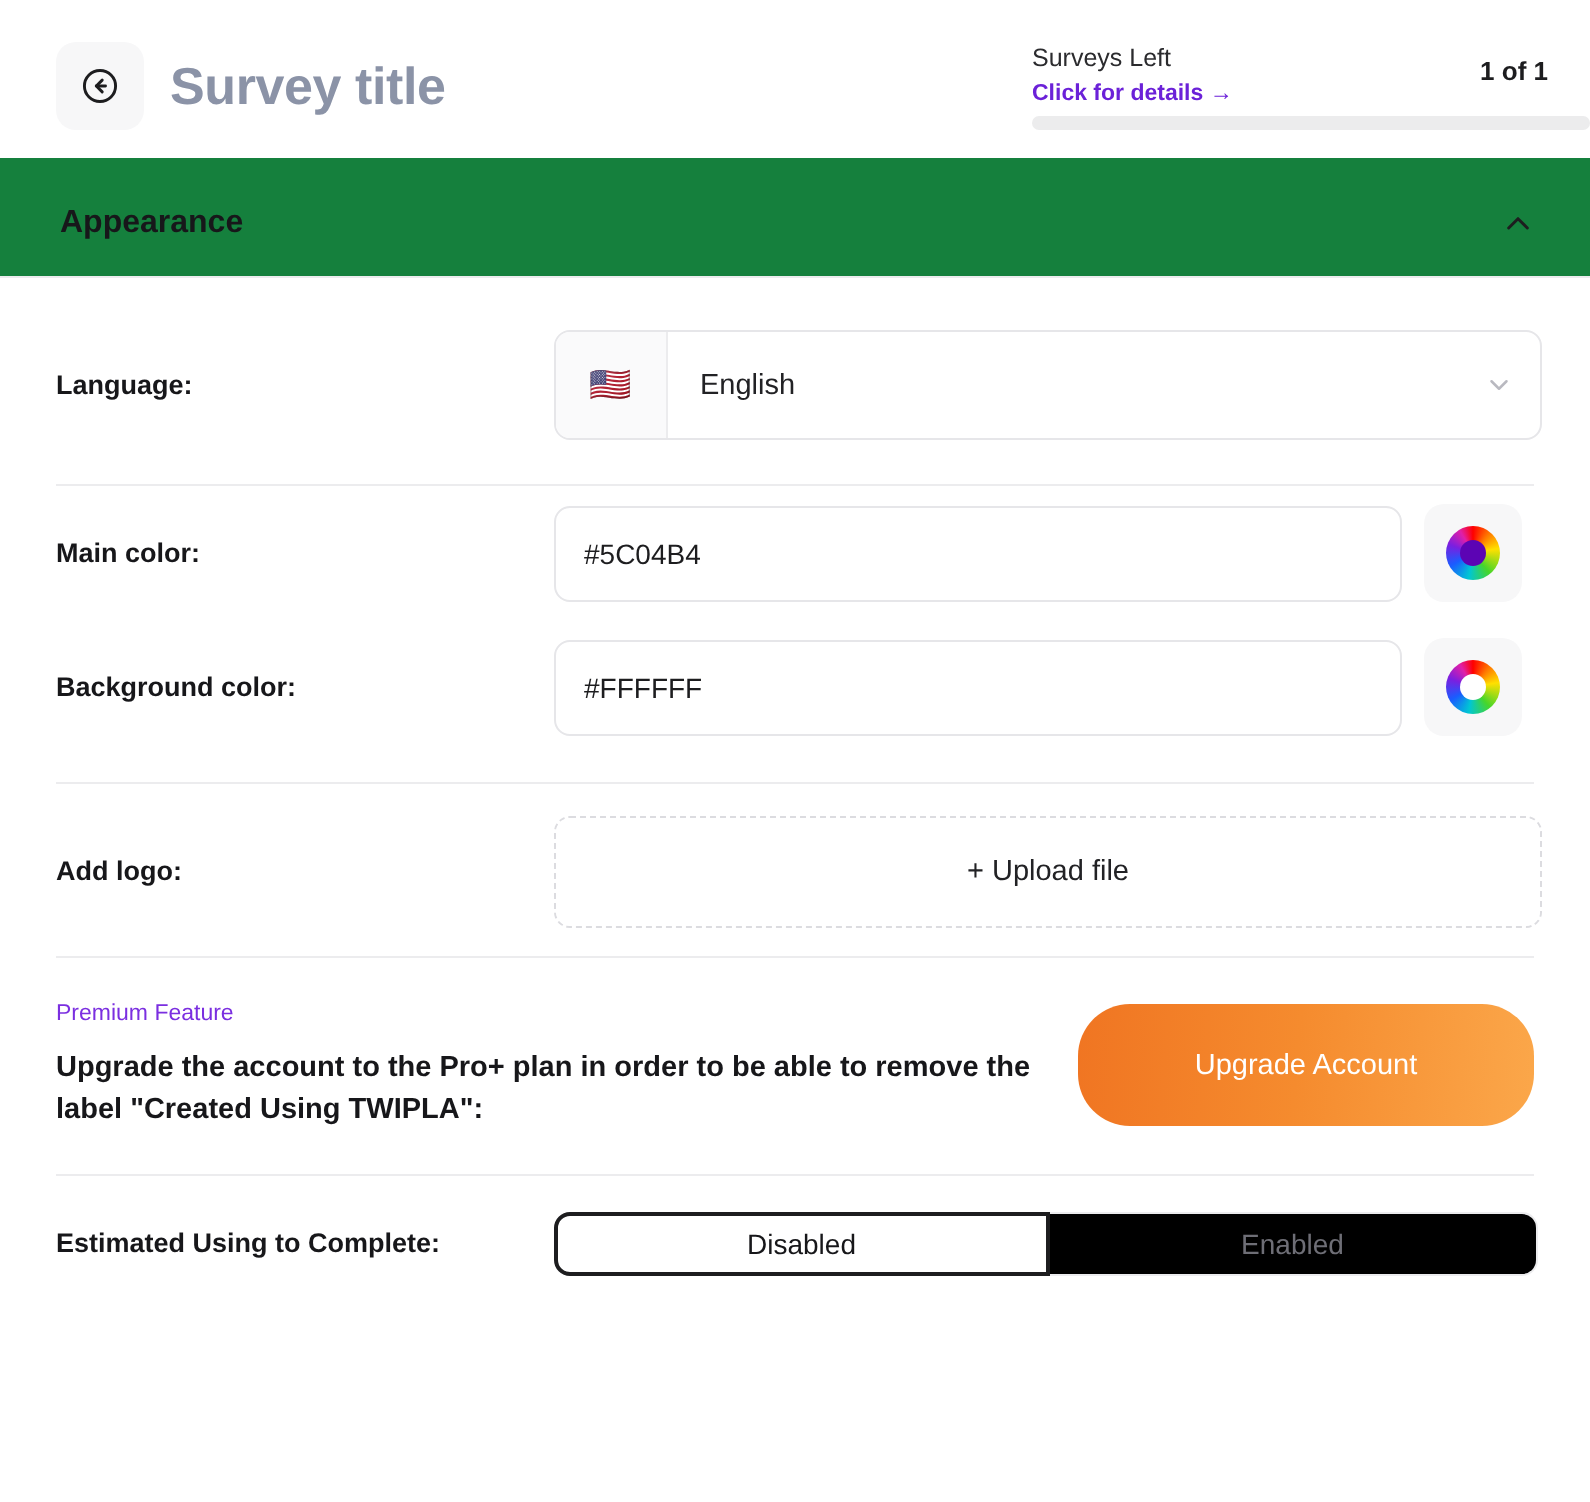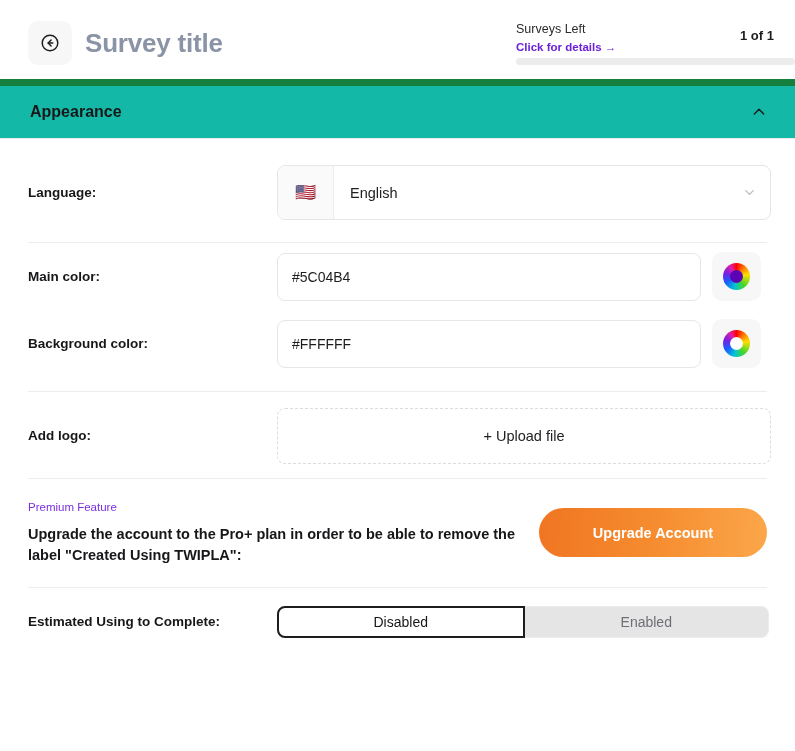--- a/index.html
+++ b/index.html
@@ -105,7 +105,7 @@
   .section-header {
     position: relative;
     height: 53px;
-    background: #14b8a6;
+    background: #15803d;
     border-bottom: 1px solid #ececee;
     display: flex;
     align-items: center;

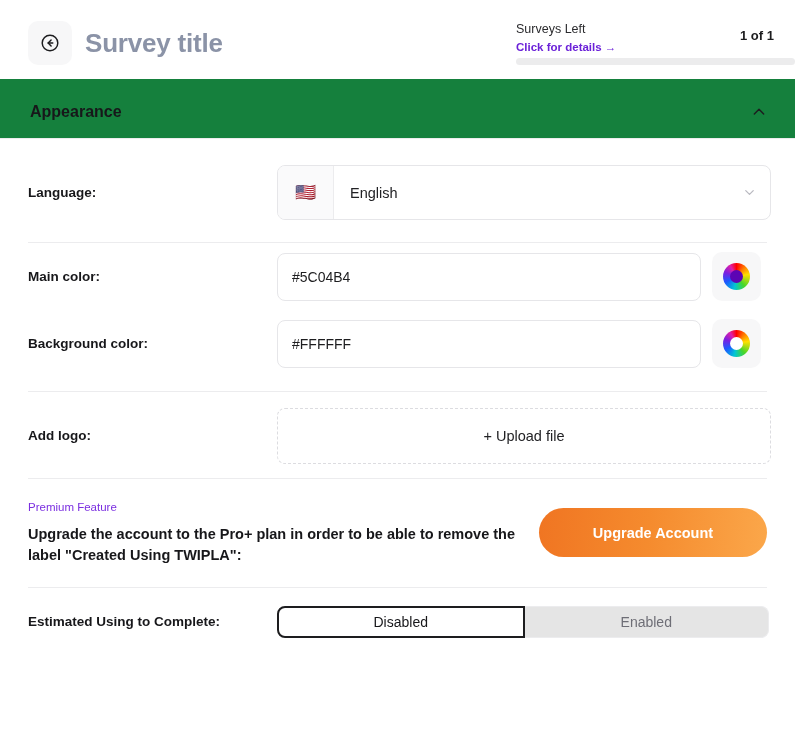--- a/index.html
+++ b/index.html
@@ -287,7 +287,7 @@
   }
   .upgrade-btn {
     width: 228px;
-    height: 49px;
+    height: 61px;
     flex: 0 0 228px;
     border: none;
     border-radius: 26px;
@@ -295,7 +295,7 @@
     color: #ffffff;
     font-family: "Liberation Sans", sans-serif;
     font-size: 14.5px;
-    font-weight: 700;
+    font-weight: 400;
     cursor: pointer;
   }
 

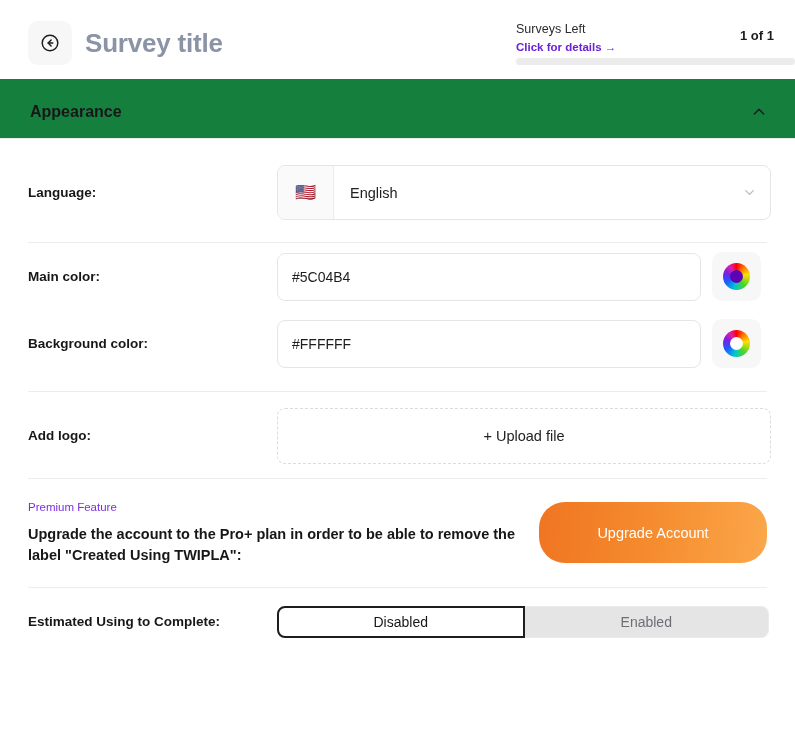--- a/index.html
+++ b/index.html
@@ -328,7 +328,7 @@
     border: 1px solid #ececee;
     border-left: none;
     color: #6e6e76;
-    background: #e5e5e5;
+    background: #000000;
   }
 </style>
 </head>

